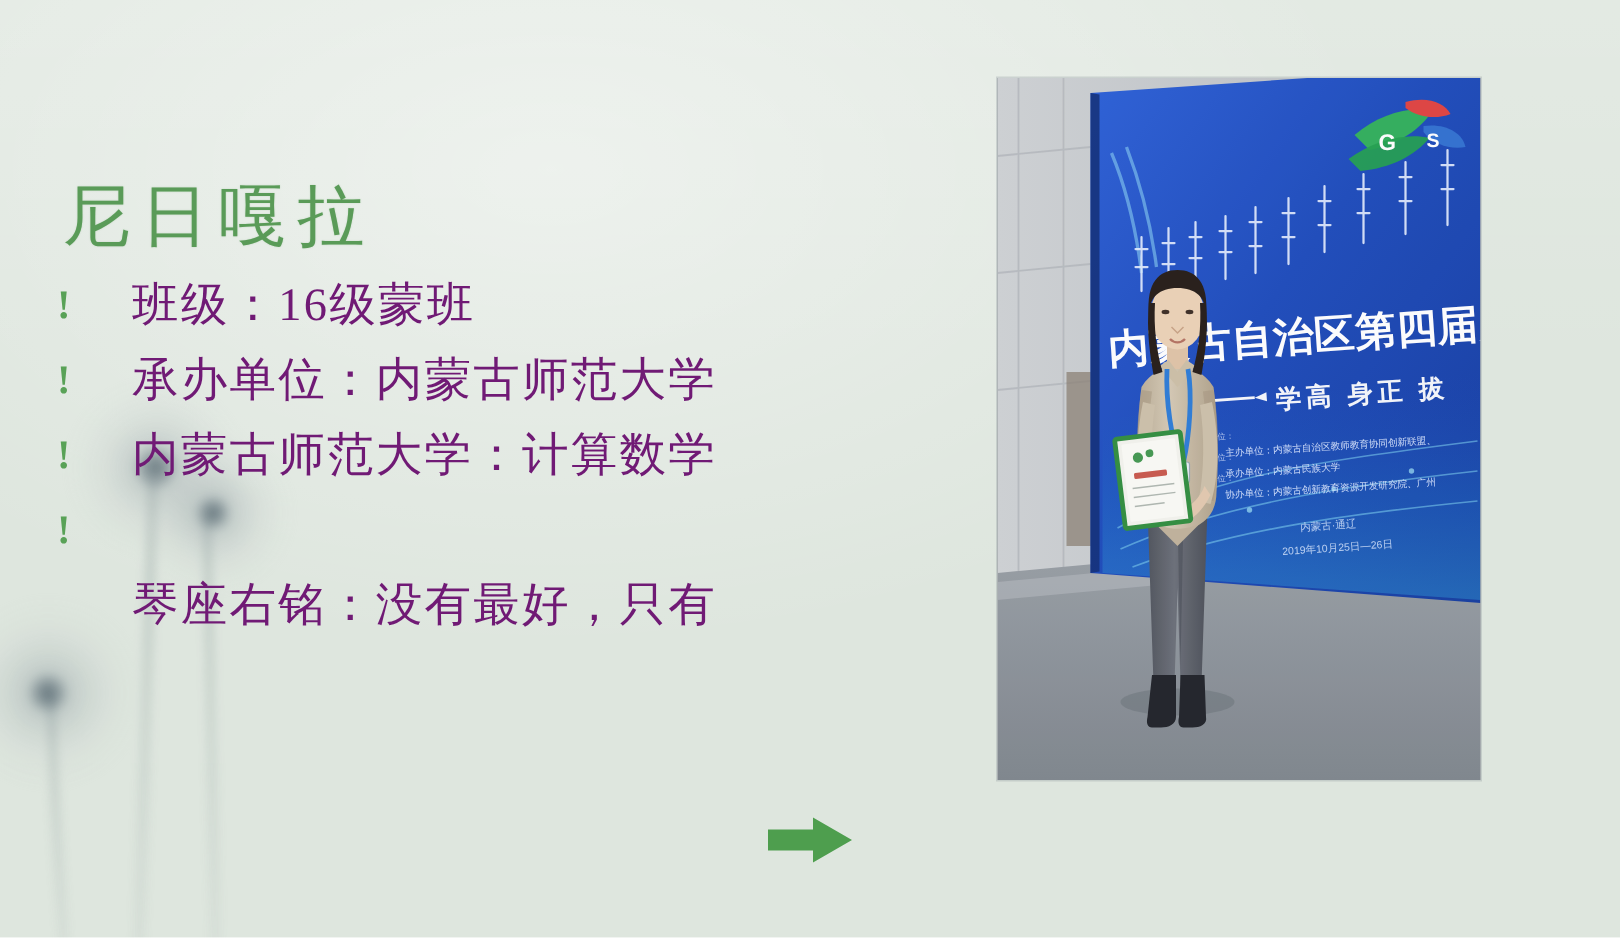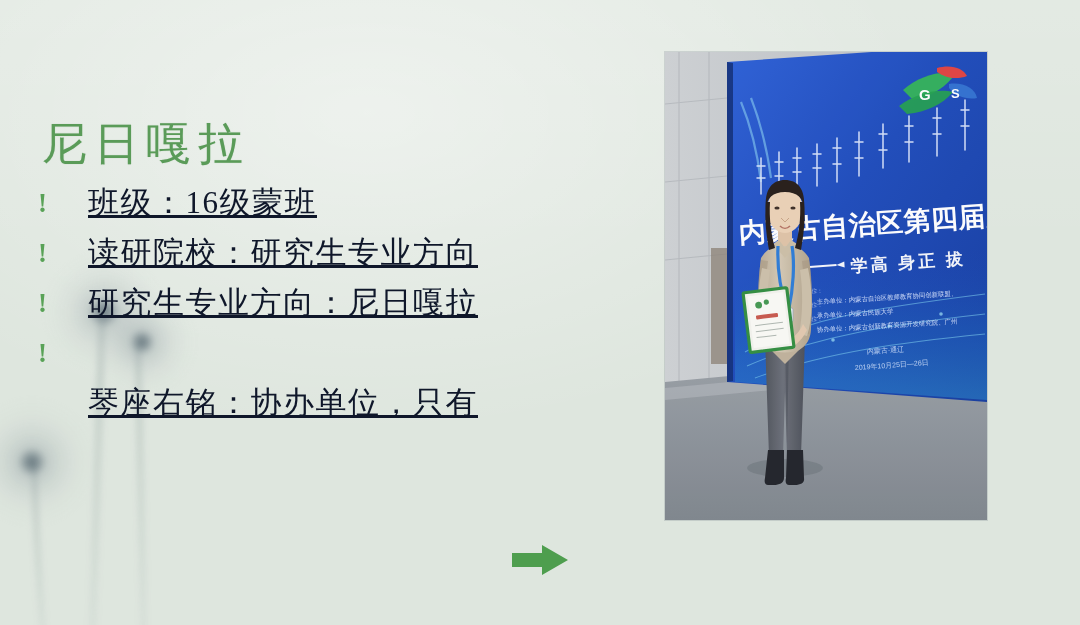--- a/index.html
+++ b/index.html
@@ -89,10 +89,9 @@
     font-family: "Liberation Serif", "DejaVu Serif", serif;
     font-size: 31px;
     line-height: 50px;
-    color: #0f172a;
+    color: #701a75;
     letter-spacing: 1.5px;
     white-space: nowrap;
-    text-decoration: underline;
   }
 
   

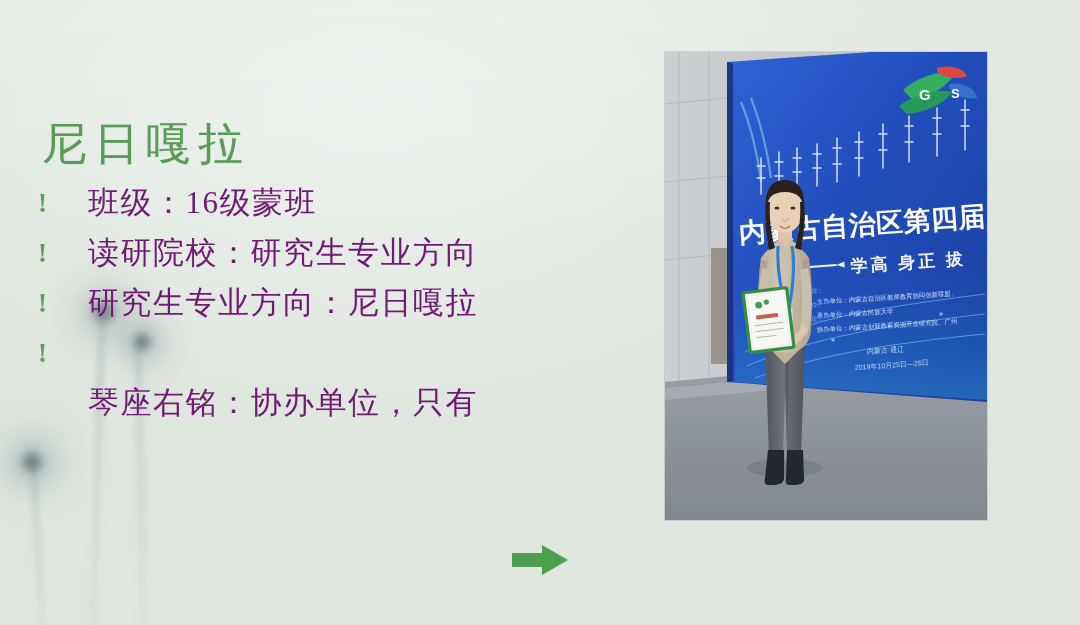--- a/index.html
+++ b/index.html
@@ -167,7 +167,7 @@
 
     <div class="body-line">
       <span class="bullet">!</span>
-      <span class="line-text">读研院校：研究生专业方向</span>
+      <span class="line-text">承办单位：内蒙古师范大学</span>
     </div>
 
     <div class="body-line">

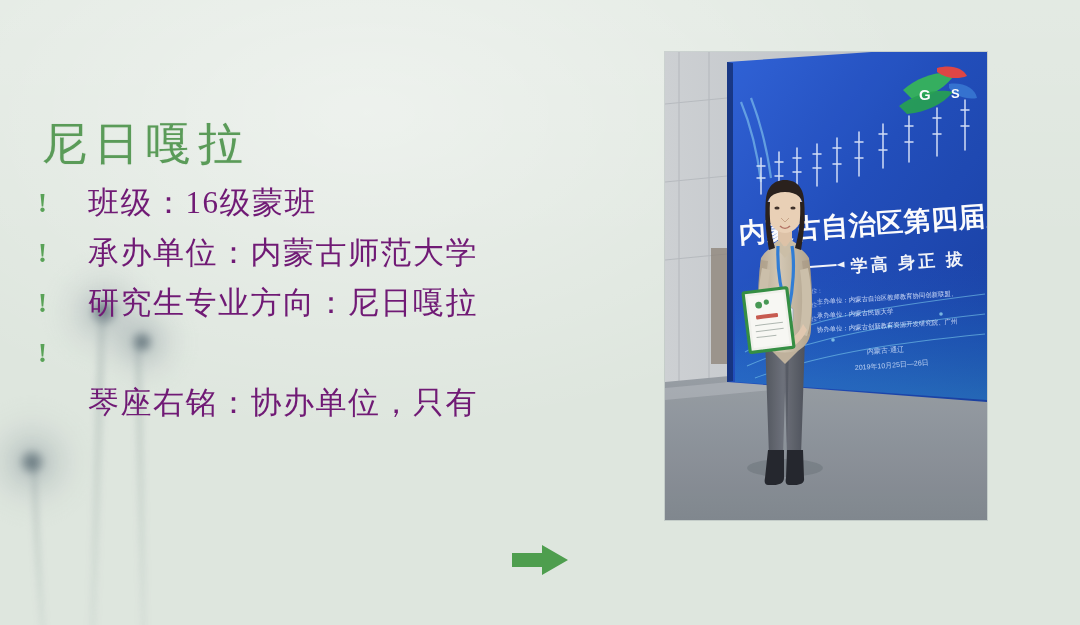--- a/index.html
+++ b/index.html
@@ -172,7 +172,7 @@
 
     <div class="body-line">
       <span class="bullet">!</span>
-      <span class="line-text">研究生专业方向：尼日嘎拉</span>
+      <span class="line-text">内蒙古师范大学：计算数学</span>
     </div>
 
     <div class="body-line">

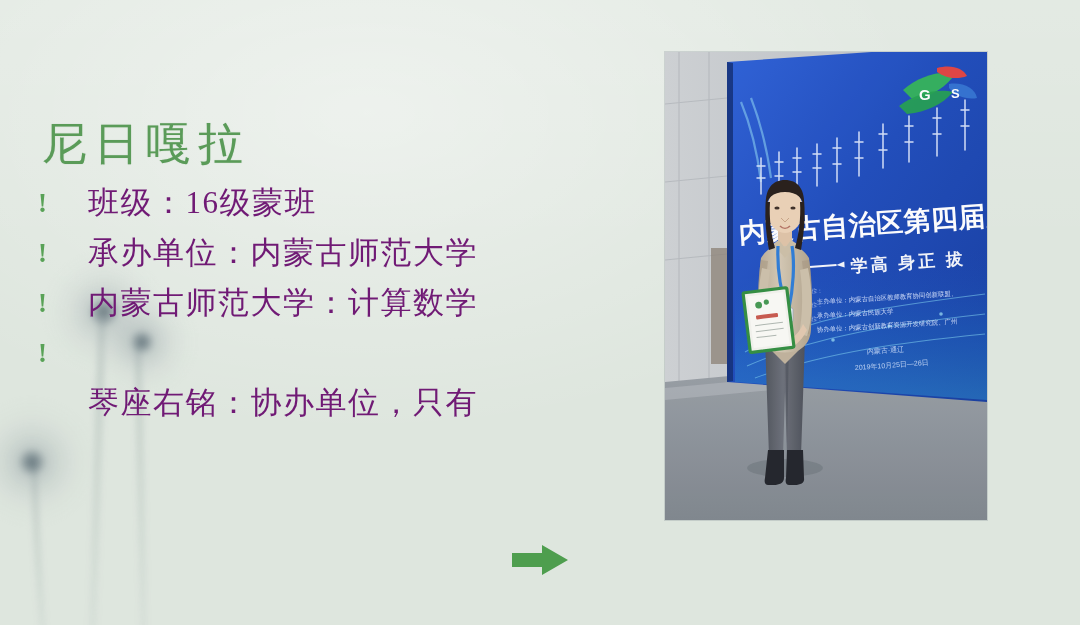--- a/index.html
+++ b/index.html
@@ -181,7 +181,7 @@
 
     <div class="body-line">
       <span class="bullet blank"></span>
-      <span class="line-text">琴座右铭：协办单位，只有</span>
+      <span class="line-text">琴座右铭：没有最好，只有</span>
     </div>
 
 

